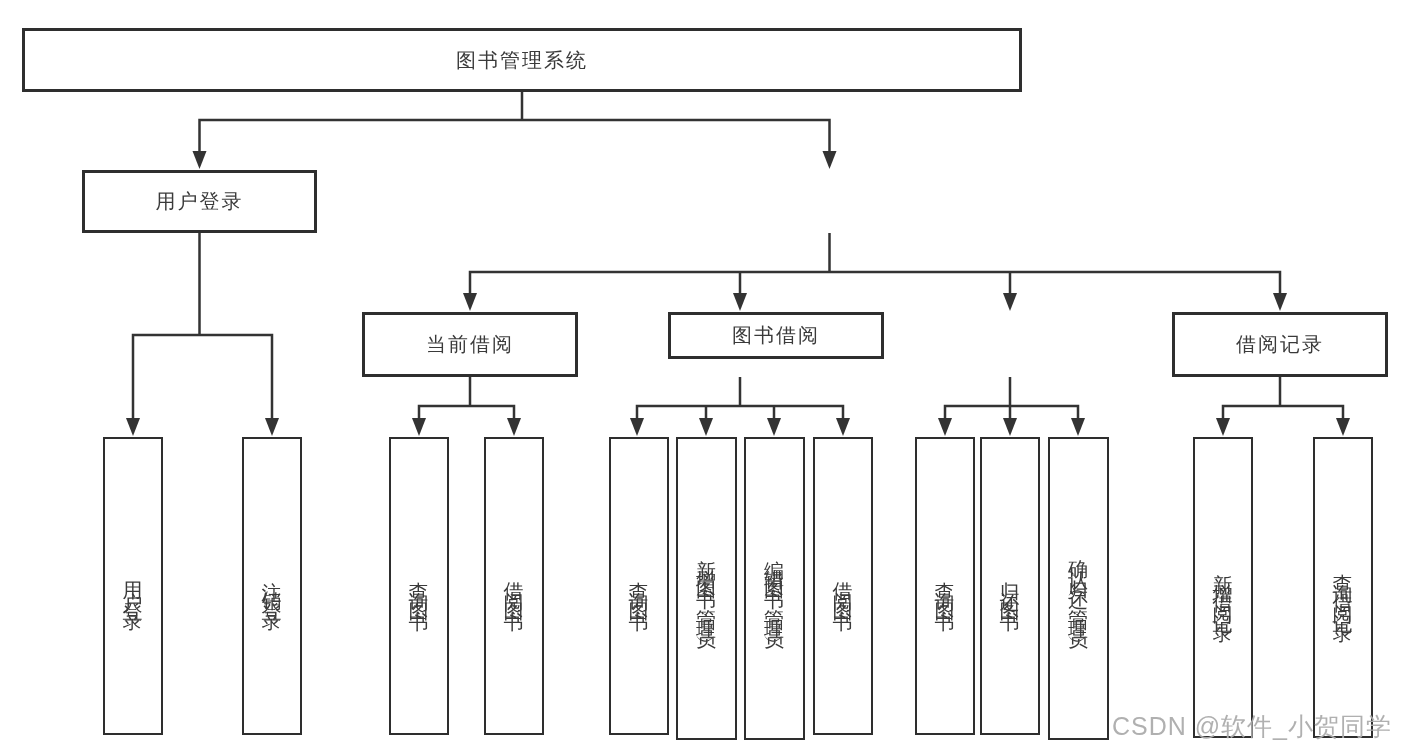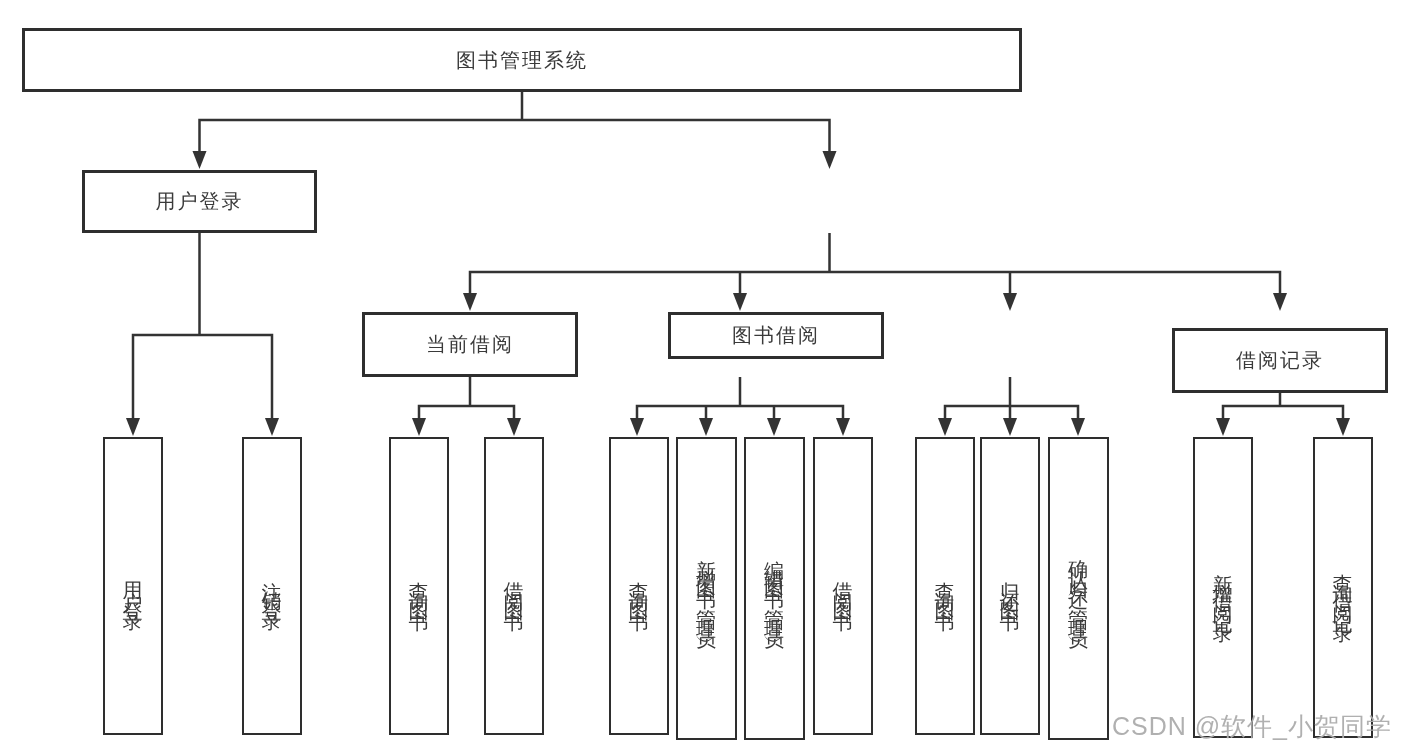--- a/index.html
+++ b/index.html
@@ -99,7 +99,7 @@
 
   <div class="node" style="left:362px; top:312px; width:216px; height:65px;">当前借阅</div>
   <div class="node" style="left:632px; top:312px; width:216px; height:47px;margin-left:36px;">图书借阅</div>
-  <div class="node" style="left:1172px; top:312px; width:216px; height:65px;margin-top:16px;">借阅记录</div>
+  <div class="node" style="left:1172px; top:312px; width:216px; height:65px;">借阅记录</div>
 
   <div class="node v" style="left:103px; top:437px; width:60px; height:298px;">用户登录</div>
   <div class="node v" style="left:242px; top:437px; width:60px; height:298px;">注销登录</div>

